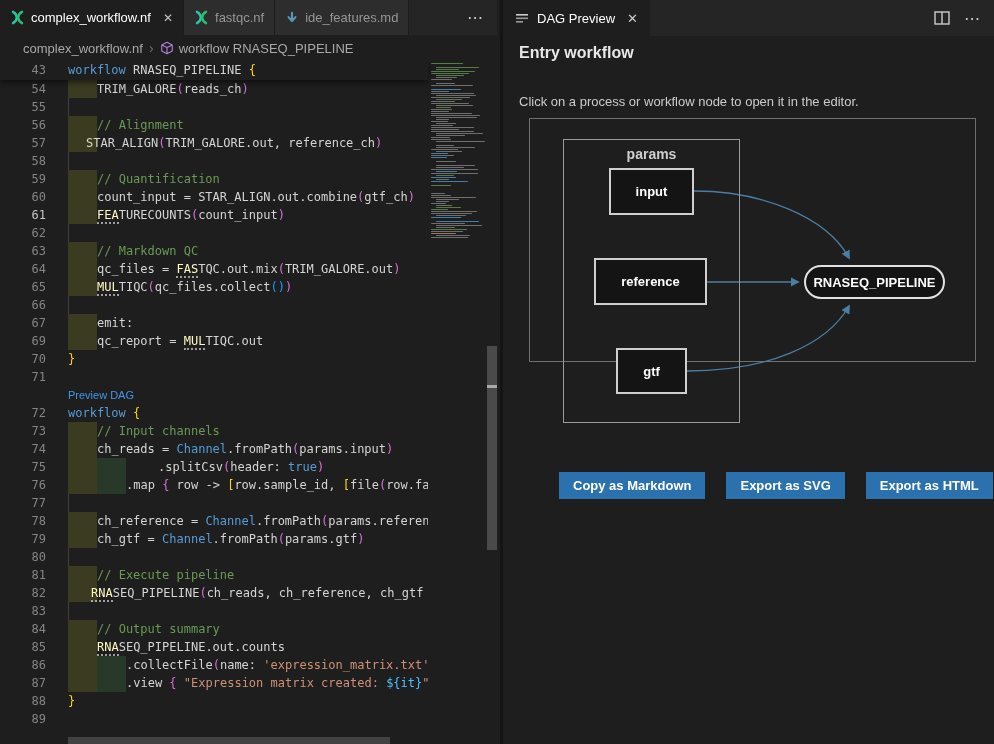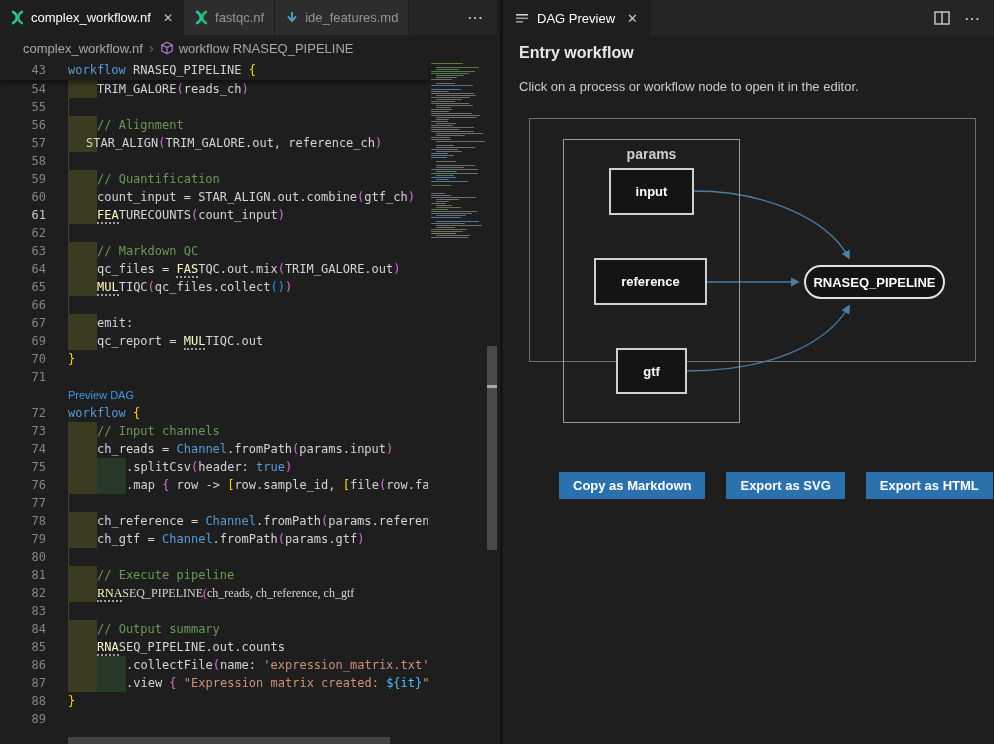--- a/index.html
+++ b/index.html
@@ -59,7 +59,7 @@
   #panel-actions .act { cursor:pointer; display:flex; align-items:center; }
 
   #panel-heading { position:absolute; left:16px; top:44px; font-size:16px; font-weight:bold; color:#e8e8e8; }
-  #panel-desc { position:absolute; left:16px; top:79px; font-size:13px; color:#cccccc; }
+  #panel-desc { position:absolute; left:16px; top:94px; font-size:13px; color:#cccccc; }
 
   #dag-box { position:absolute; left:26px; top:118px; width:447px; height:244px; border:1px solid #6f6f6f; }
   #params-cluster { position:absolute; left:33px; top:20px; width:177px; height:284px; border:1px solid #9a9a9a; }

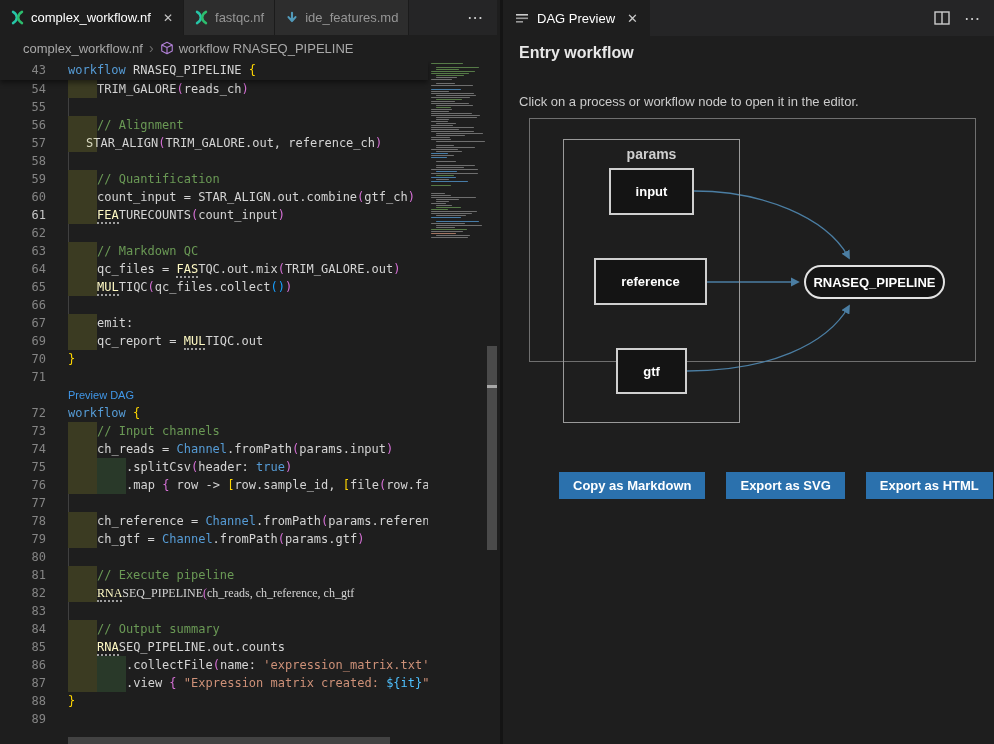--- a/index.html
+++ b/index.html
@@ -153,7 +153,7 @@
           <div class="crow"><div class="gutter">72</div><div class="ctext"><span style="padding-left:0px;display:inline-block;"><span class="tk-k">workflow </span><span class="tk-b1">{</span></span></div></div>
           <div class="crow"><div class="gutter">73</div><div class="ctext"><span class="ind-block ind-0"></span><span style="padding-left:29px;display:inline-block;"><span class="tk-c">// Input channels</span></span></div></div>
           <div class="crow"><div class="gutter">74</div><div class="ctext"><span class="ind-block ind-0"></span><span style="padding-left:29px;display:inline-block;"><span class="tk-d">ch_reads = </span><span class="tk-k">Channel</span><span class="tk-d">.fromPath</span><span class="tk-b2">(</span><span class="tk-d">params.input</span><span class="tk-b2">)</span></span></div></div>
-          <div class="crow"><div class="gutter">75</div><div class="ctext"><span class="ind-block ind-0"></span><span class="ind-block ind-1"></span><span style="padding-left:58px;display:inline-block;"><span class="tk-d">.splitCsv</span><span class="tk-b2">(</span><span class="tk-d">header: </span><span class="tk-k">true</span><span class="tk-b2">)</span></span></div></div>
+          <div class="crow"><div class="gutter">75</div><div class="ctext"><span class="ind-block ind-0"></span><span class="ind-block ind-1"></span><span style="padding-left:58px;display:inline-block;margin-left:32px;"><span class="tk-d">.splitCsv</span><span class="tk-b2">(</span><span class="tk-d">header: </span><span class="tk-k">true</span><span class="tk-b2">)</span></span></div></div>
           <div class="crow"><div class="gutter">76</div><div class="ctext"><span class="ind-block ind-0"></span><span class="ind-block ind-1"></span><span style="padding-left:58px;display:inline-block;"><span class="tk-d">.map </span><span class="tk-b2">{</span><span class="tk-d"> row -&gt; </span><span class="tk-b1">[</span><span class="tk-d">row.sample_id, </span><span class="tk-b1">[</span><span class="tk-d">file</span><span class="tk-b2">(</span><span class="tk-d">row.fa</span></span></div></div>
           <div class="crow"><div class="gutter">77</div><div class="ctext"><span class="ind-guide"></span><span style="padding-left:29px;display:inline-block;"></span></div></div>
           <div class="crow"><div class="gutter">78</div><div class="ctext"><span class="ind-block ind-0"></span><span style="padding-left:29px;display:inline-block;"><span class="tk-d">ch_reference = </span><span class="tk-k">Channel</span><span class="tk-d">.fromPath</span><span class="tk-b2">(</span><span class="tk-d">params.referen</span></span></div></div>

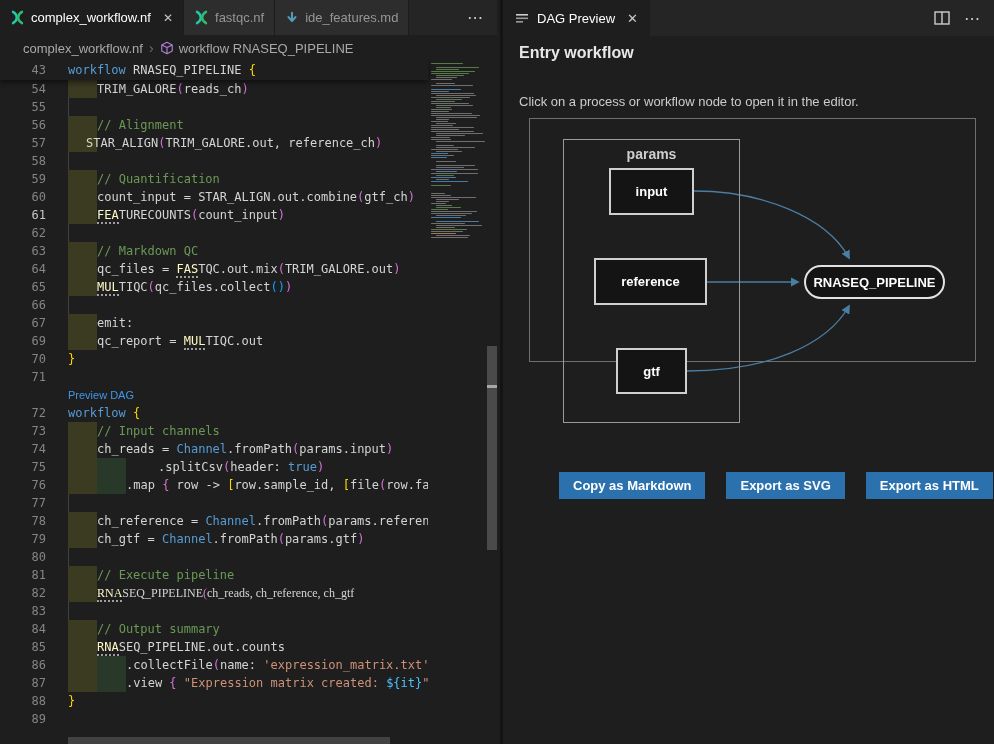--- a/index.html
+++ b/index.html
@@ -160,7 +160,7 @@
           <div class="crow"><div class="gutter">79</div><div class="ctext"><span class="ind-block ind-0"></span><span style="padding-left:29px;display:inline-block;"><span class="tk-d">ch_gtf = </span><span class="tk-k">Channel</span><span class="tk-d">.fromPath</span><span class="tk-b2">(</span><span class="tk-d">params.gtf</span><span class="tk-b2">)</span></span></div></div>
           <div class="crow"><div class="gutter">80</div><div class="ctext"><span class="ind-guide"></span><span style="padding-left:29px;display:inline-block;"></span></div></div>
           <div class="crow"><div class="gutter">81</div><div class="ctext"><span class="ind-block ind-0"></span><span style="padding-left:29px;display:inline-block;"><span class="tk-c">// Execute pipeline</span></span></div></div>
-          <div class="crow"><div class="gutter">82</div><div class="ctext"><span class="ind-block ind-0"></span><span style="padding-left:29px;display:inline-block;font-family:Liberation Serif, serif;"><span class="tk-u">RNA</span><span class="tk-d">SEQ_PIPELINE</span><span class="tk-b2">(</span><span class="tk-d">ch_reads, ch_reference, ch_gtf</span></span></div></div>
+          <div class="crow"><div class="gutter">82</div><div class="ctext"><span class="ind-block ind-0"></span><span style="padding-left:23px;display:inline-block;"><span class="tk-u">RNA</span><span class="tk-d">SEQ_PIPELINE</span><span class="tk-b2">(</span><span class="tk-d">ch_reads, ch_reference, ch_gtf</span></span></div></div>
           <div class="crow"><div class="gutter">83</div><div class="ctext"><span class="ind-guide"></span><span style="padding-left:29px;display:inline-block;"></span></div></div>
           <div class="crow"><div class="gutter">84</div><div class="ctext"><span class="ind-block ind-0"></span><span style="padding-left:29px;display:inline-block;"><span class="tk-c">// Output summary</span></span></div></div>
           <div class="crow"><div class="gutter">85</div><div class="ctext"><span class="ind-block ind-0"></span><span style="padding-left:29px;display:inline-block;"><span class="tk-u">RNA</span><span class="tk-d">SEQ_PIPELINE.out.counts</span></span></div></div>

